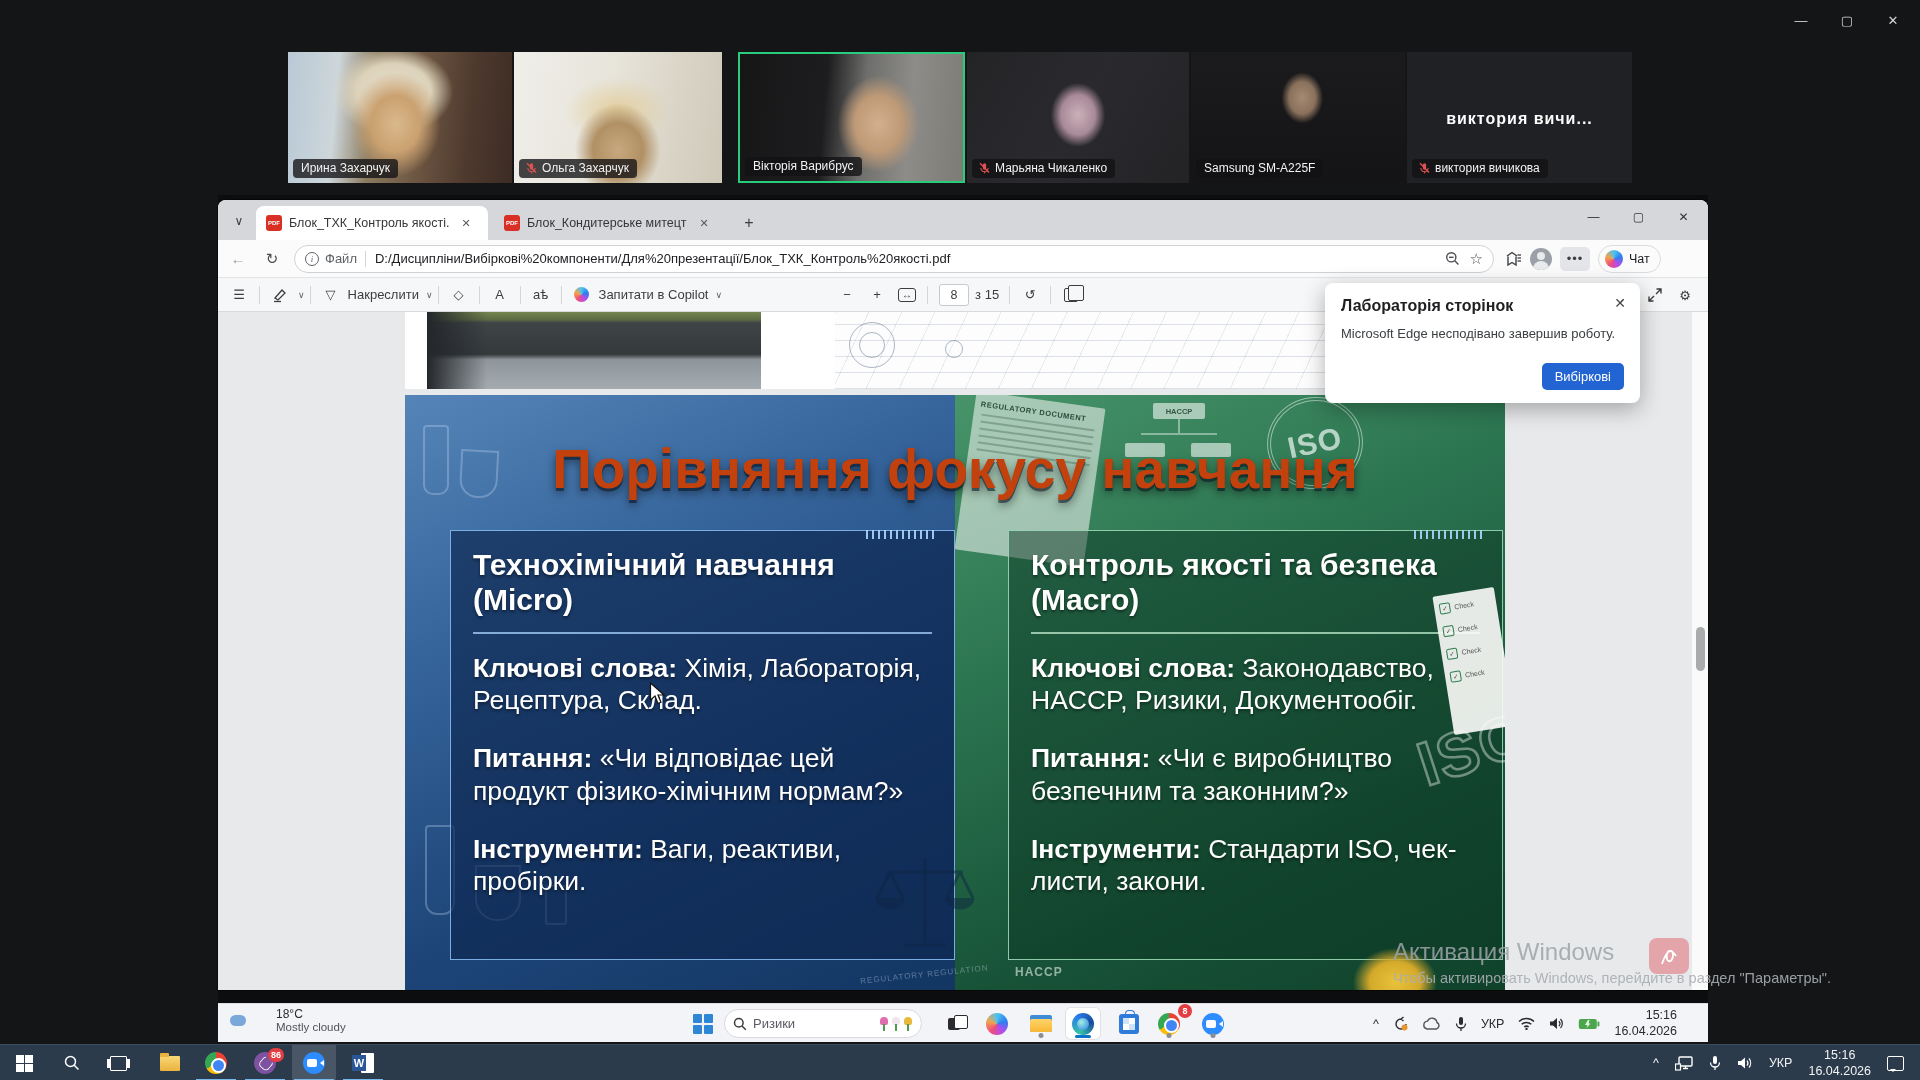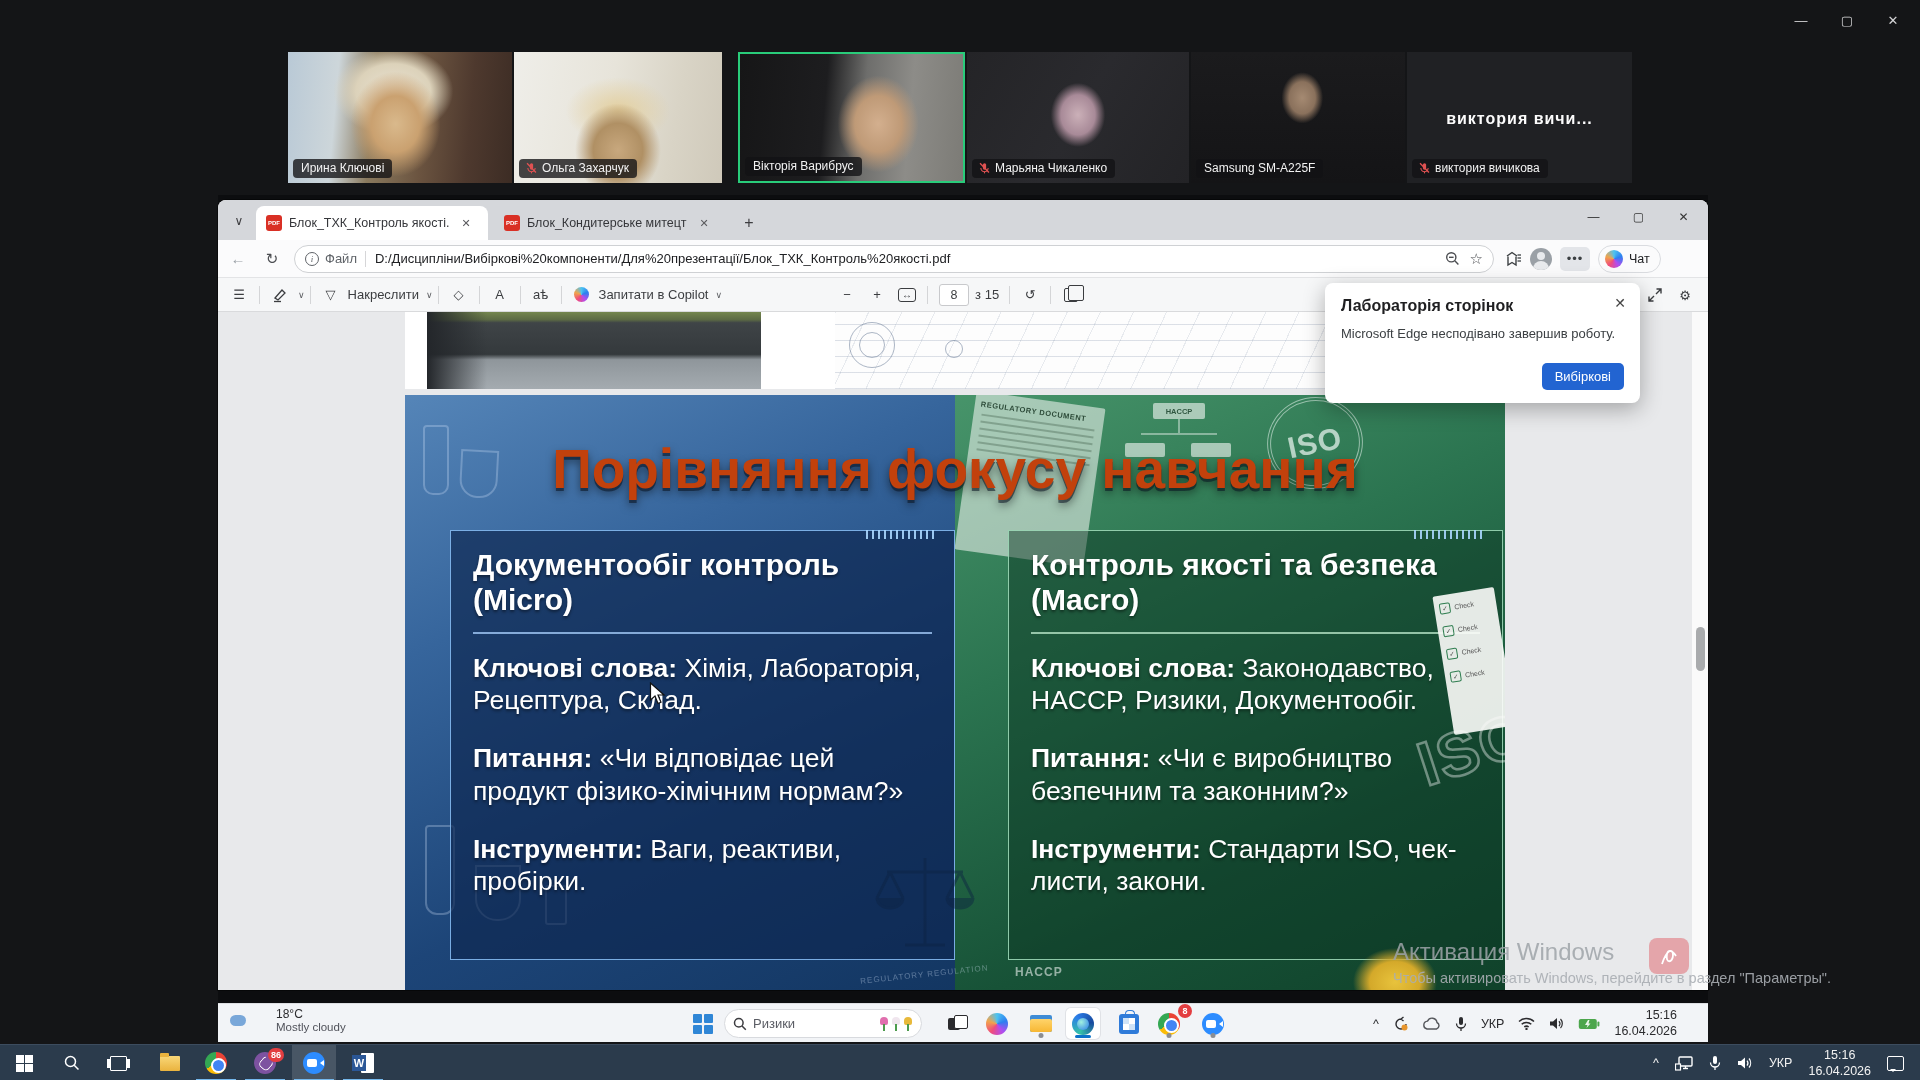--- a/index.html
+++ b/index.html
@@ -296,7 +296,7 @@
   <div class="tile t1" style="left:288px;width:224px;">
     <div class="vid"></div>
     <div class="name-pill nomic">
-      <span>Ирина Ключові</span>
+      <span>Ирина Захарчук</span>
     </div>
   </div>
   <div class="tile t2" style="left:514px;width:208px;">

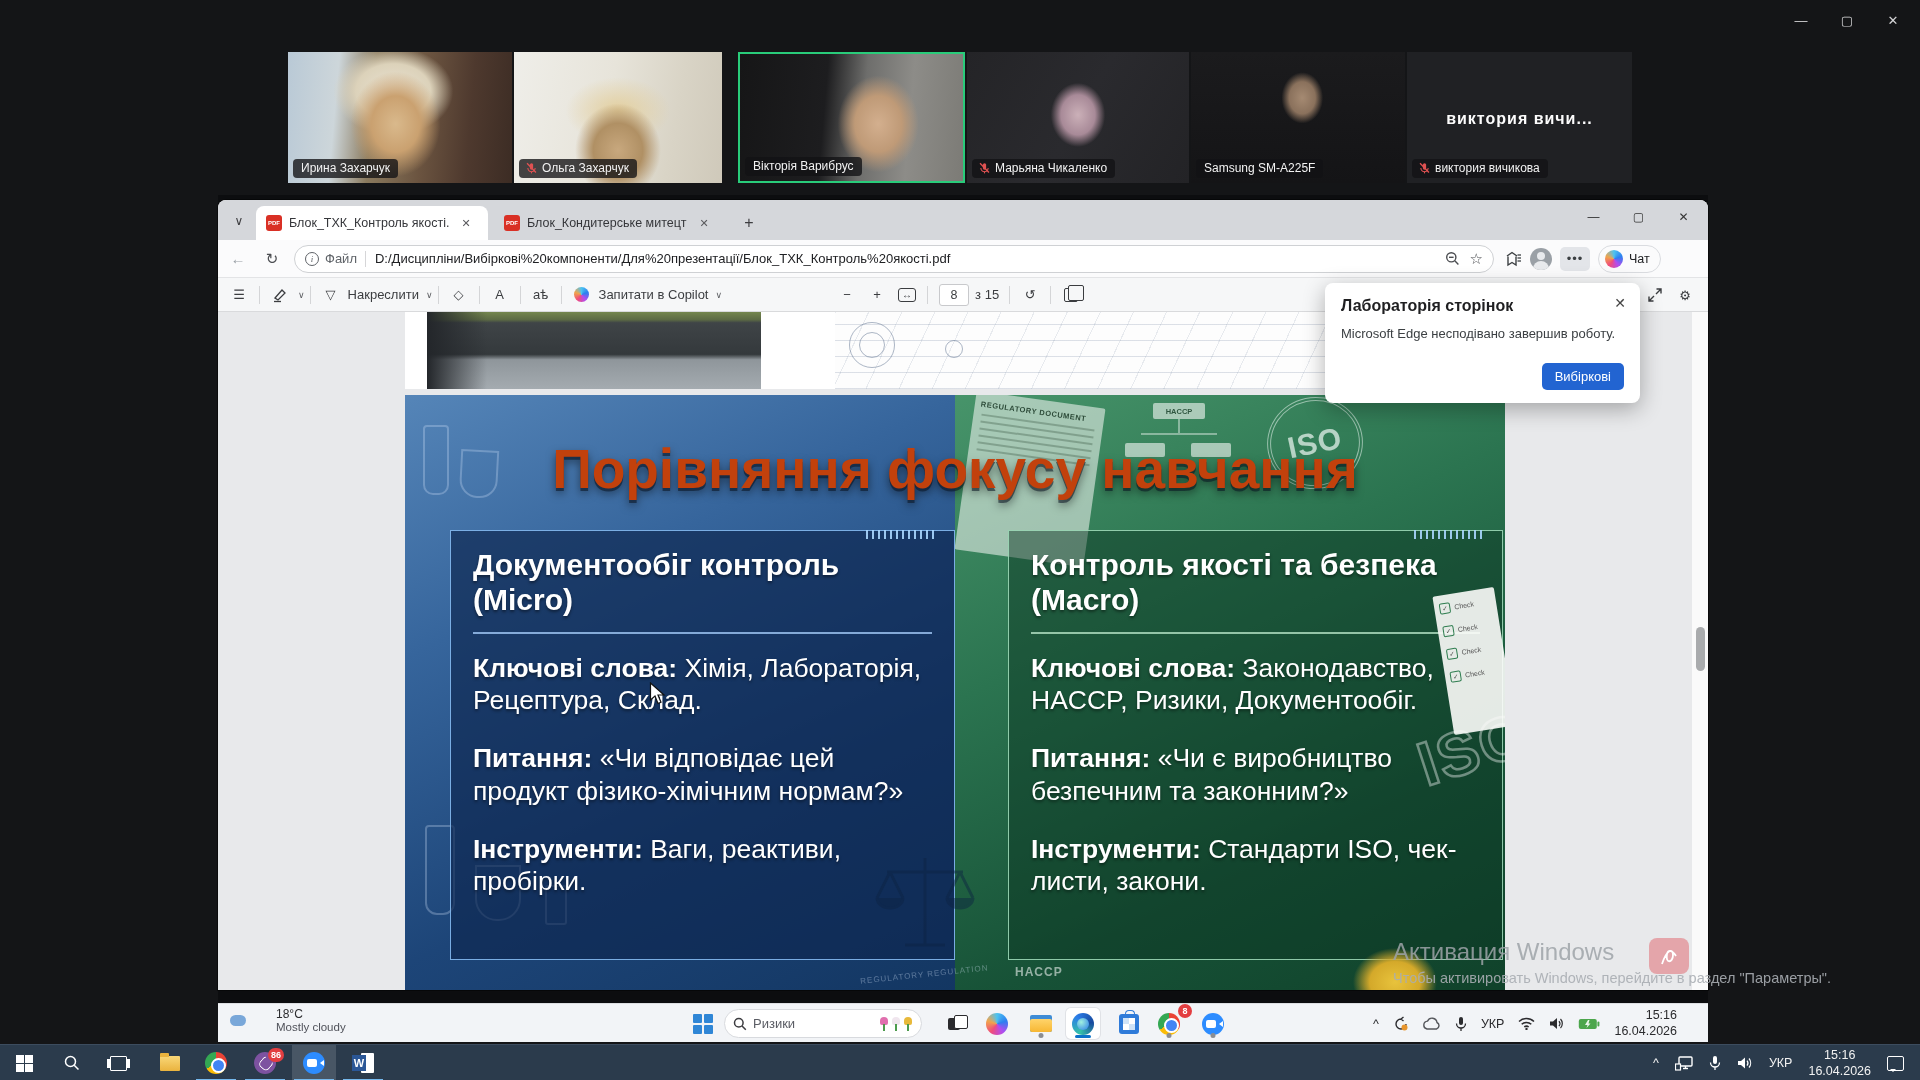--- a/index.html
+++ b/index.html
@@ -503,7 +503,7 @@
 
           <div class="card cblue">
             <div class="hatch"></div>
-            <h3>Документообіг контроль (Micro)</h3>
+            <h3>Технохімічний навчання (Micro)</h3>
             <div class="divider"></div>
             <p><b>Ключові слова:</b><span> Хімія, Лабораторія, Рецептура, Склад.</span></p>
             <p><b>Питання:</b><span> «Чи відповідає цей продукт фізико-хімічним нормам?»</span></p>

